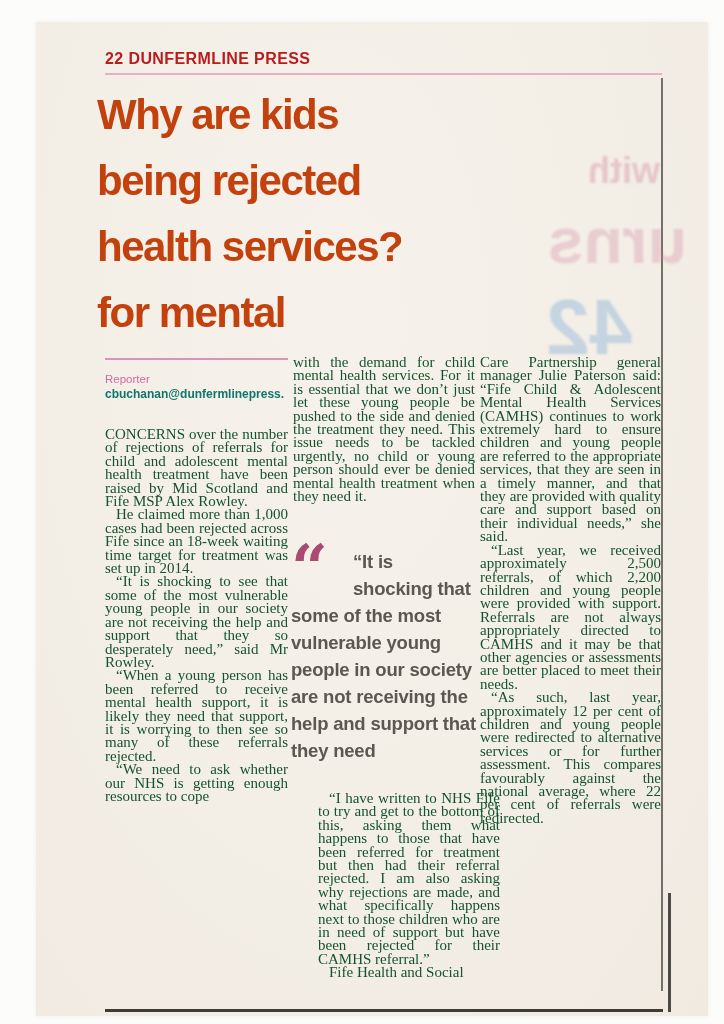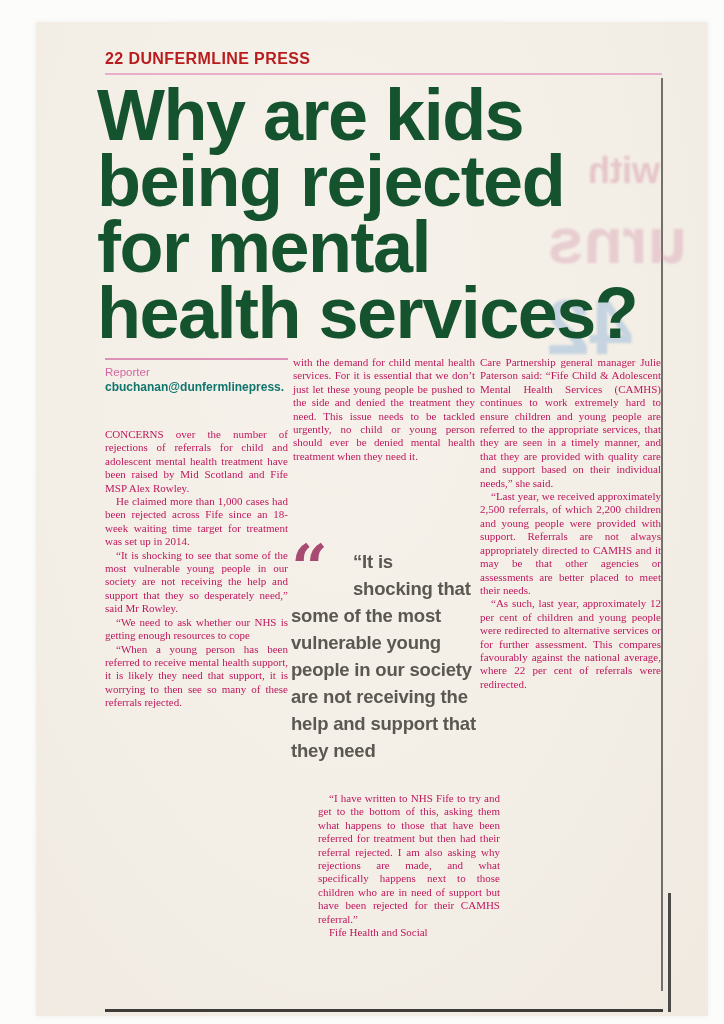--- a/index.html
+++ b/index.html
@@ -24,8 +24,8 @@
   }
   .headline{
     position:absolute;left:97px;top:82px;width:585px;
-    font-size:72px;line-height:66px;font-weight:bold;letter-spacing:-1.5px;
-    color:#14532d;z-index:3;
+    font-size:42px;line-height:66px;font-weight:bold;letter-spacing:-1.5px;
+    color:#c2410c;z-index:3;
   }
   .headline div{white-space:nowrap;}
   

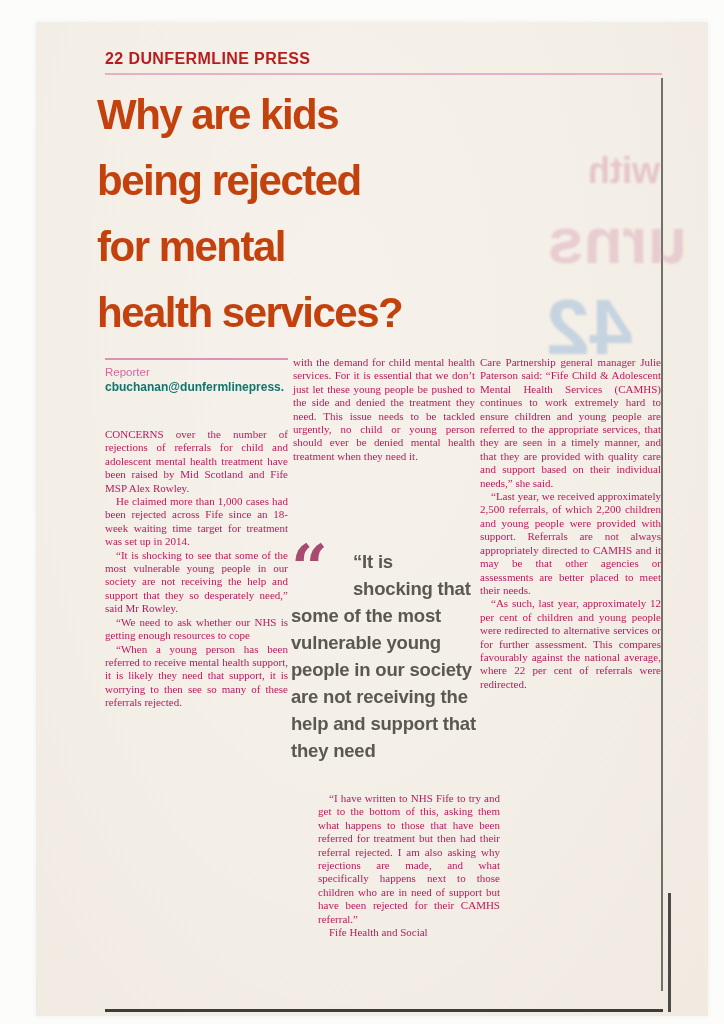--- a/index.html
+++ b/index.html
@@ -87,8 +87,8 @@
   <div class="headline">
     <div>Why are kids</div>
     <div>being rejected</div>
+    <div>health services?</div>
     <div>for mental</div>
-    <div>health services?</div>
   </div>
 
   <div class="byline">

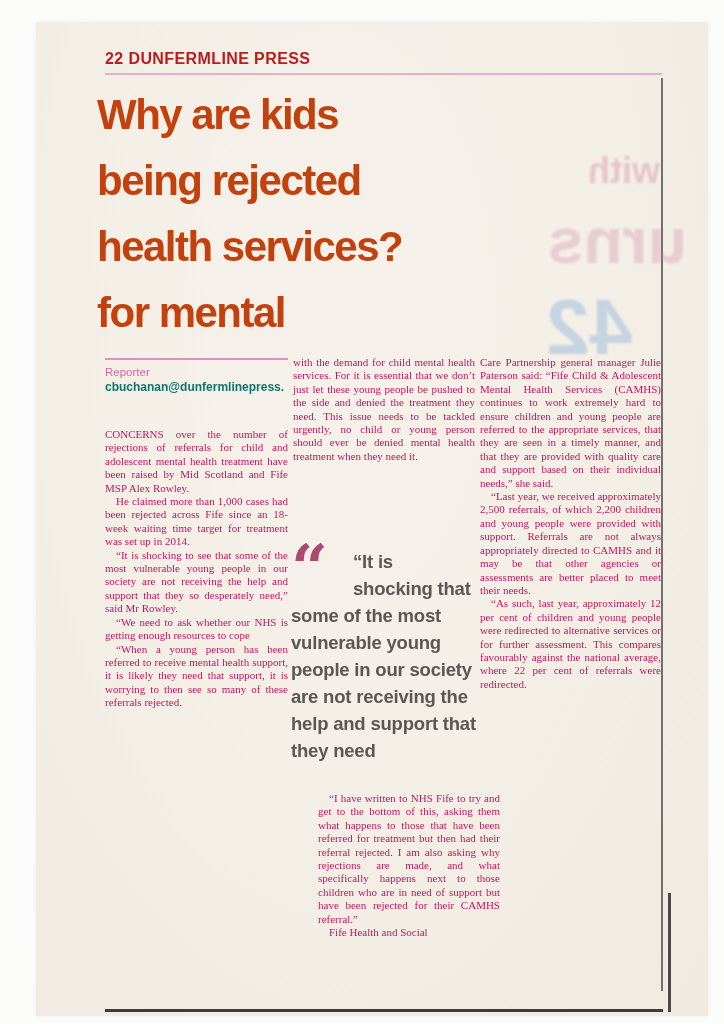--- a/index.html
+++ b/index.html
@@ -44,7 +44,7 @@
   .bodycol{
     position:absolute;z-index:2;
     font-family:"Liberation Serif",serif;
-    font-size:11px;line-height:13.4px;color:#be185d;
+    font-size:15px;line-height:13.4px;color:#14532d;
     text-align:justify;
   }
   .bodycol p{margin:0;}

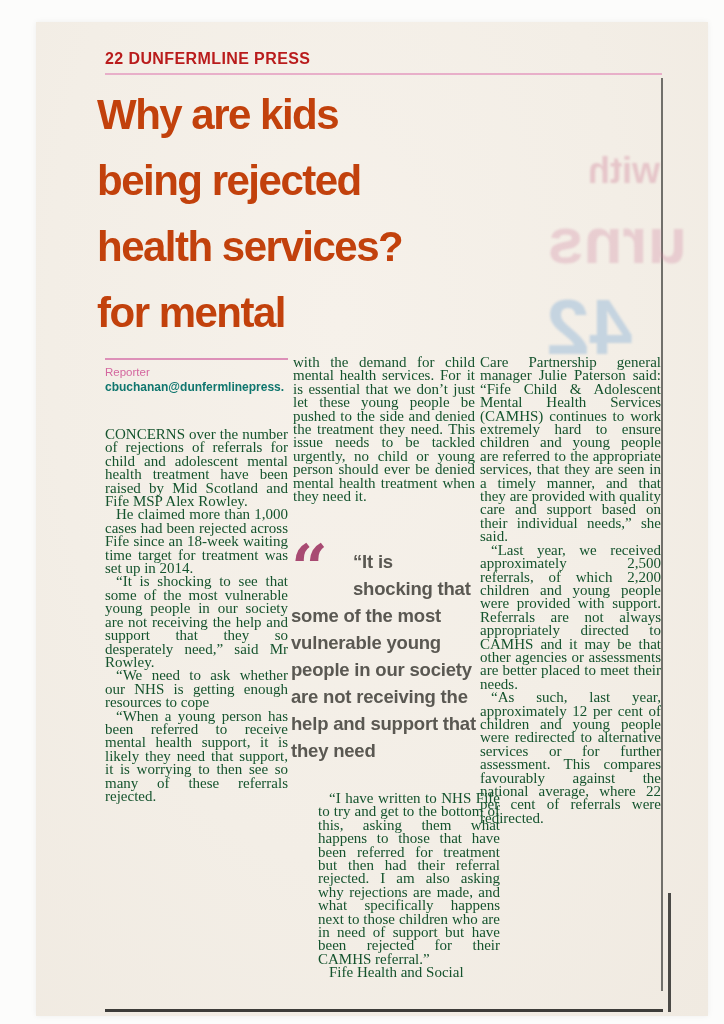--- a/index.html
+++ b/index.html
@@ -39,7 +39,7 @@
   .byline{position:absolute;left:105px;top:355px;width:185px;z-index:3;}
   .byline-author{font-size:15px;font-weight:bold;color:#2f2e2b;letter-spacing:.1px;}
   .byline-rule{width:183px;height:2px;background:#dd90b8;margin-top:3px;}
-  .byline-role{font-size:11.5px;color:#d4679f;margin-top:6px;}
+  .byline-role{font-size:11.5px;color:#d4679f;margin-top:13px;}
   .byline-email{font-size:12px;font-weight:bold;color:#0f766e;margin-top:2px;}
   .bodycol{
     position:absolute;z-index:2;

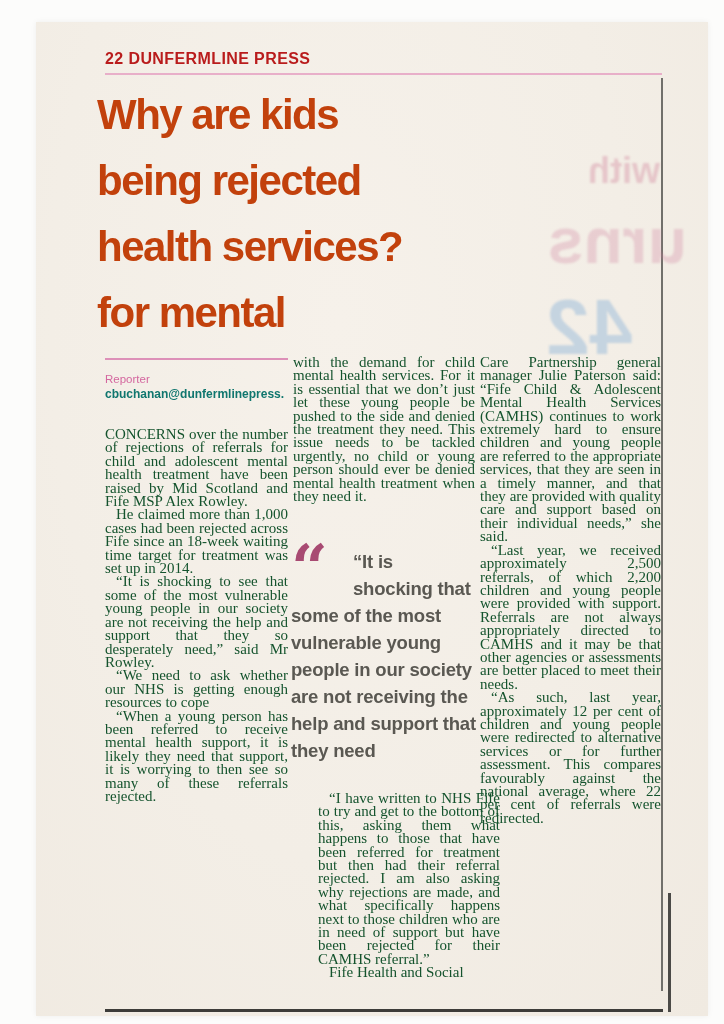--- a/index.html
+++ b/index.html
@@ -101,8 +101,8 @@
       <p>CONCERNS over the number of rejections of referrals for child and adolescent mental health treatment have been raised by Mid Scotland and Fife MSP Alex Rowley.</p>
       <p>He claimed more than 1,000 cases had been rejected across Fife since an 18-week waiting time target for treatment was set up in 2014.</p>
       <p>“It is shocking to see that some of the most vulnerable young people in our society are not receiving the help and support that they so desperately need,” said Mr Rowley.</p>
+      <p>“When a young person has been referred to receive mental health support, it is likely they need that support, it is worrying to then see so many of these referrals rejected.</p>
       <p>“We need to ask whether our NHS is getting enough resources to cope</p>
-      <p>“When a young person has been referred to receive mental health support, it is likely they need that support, it is worrying to then see so many of these referrals rejected.</p>
     </div>
 
   <div id="col2a" class="bodycol">

